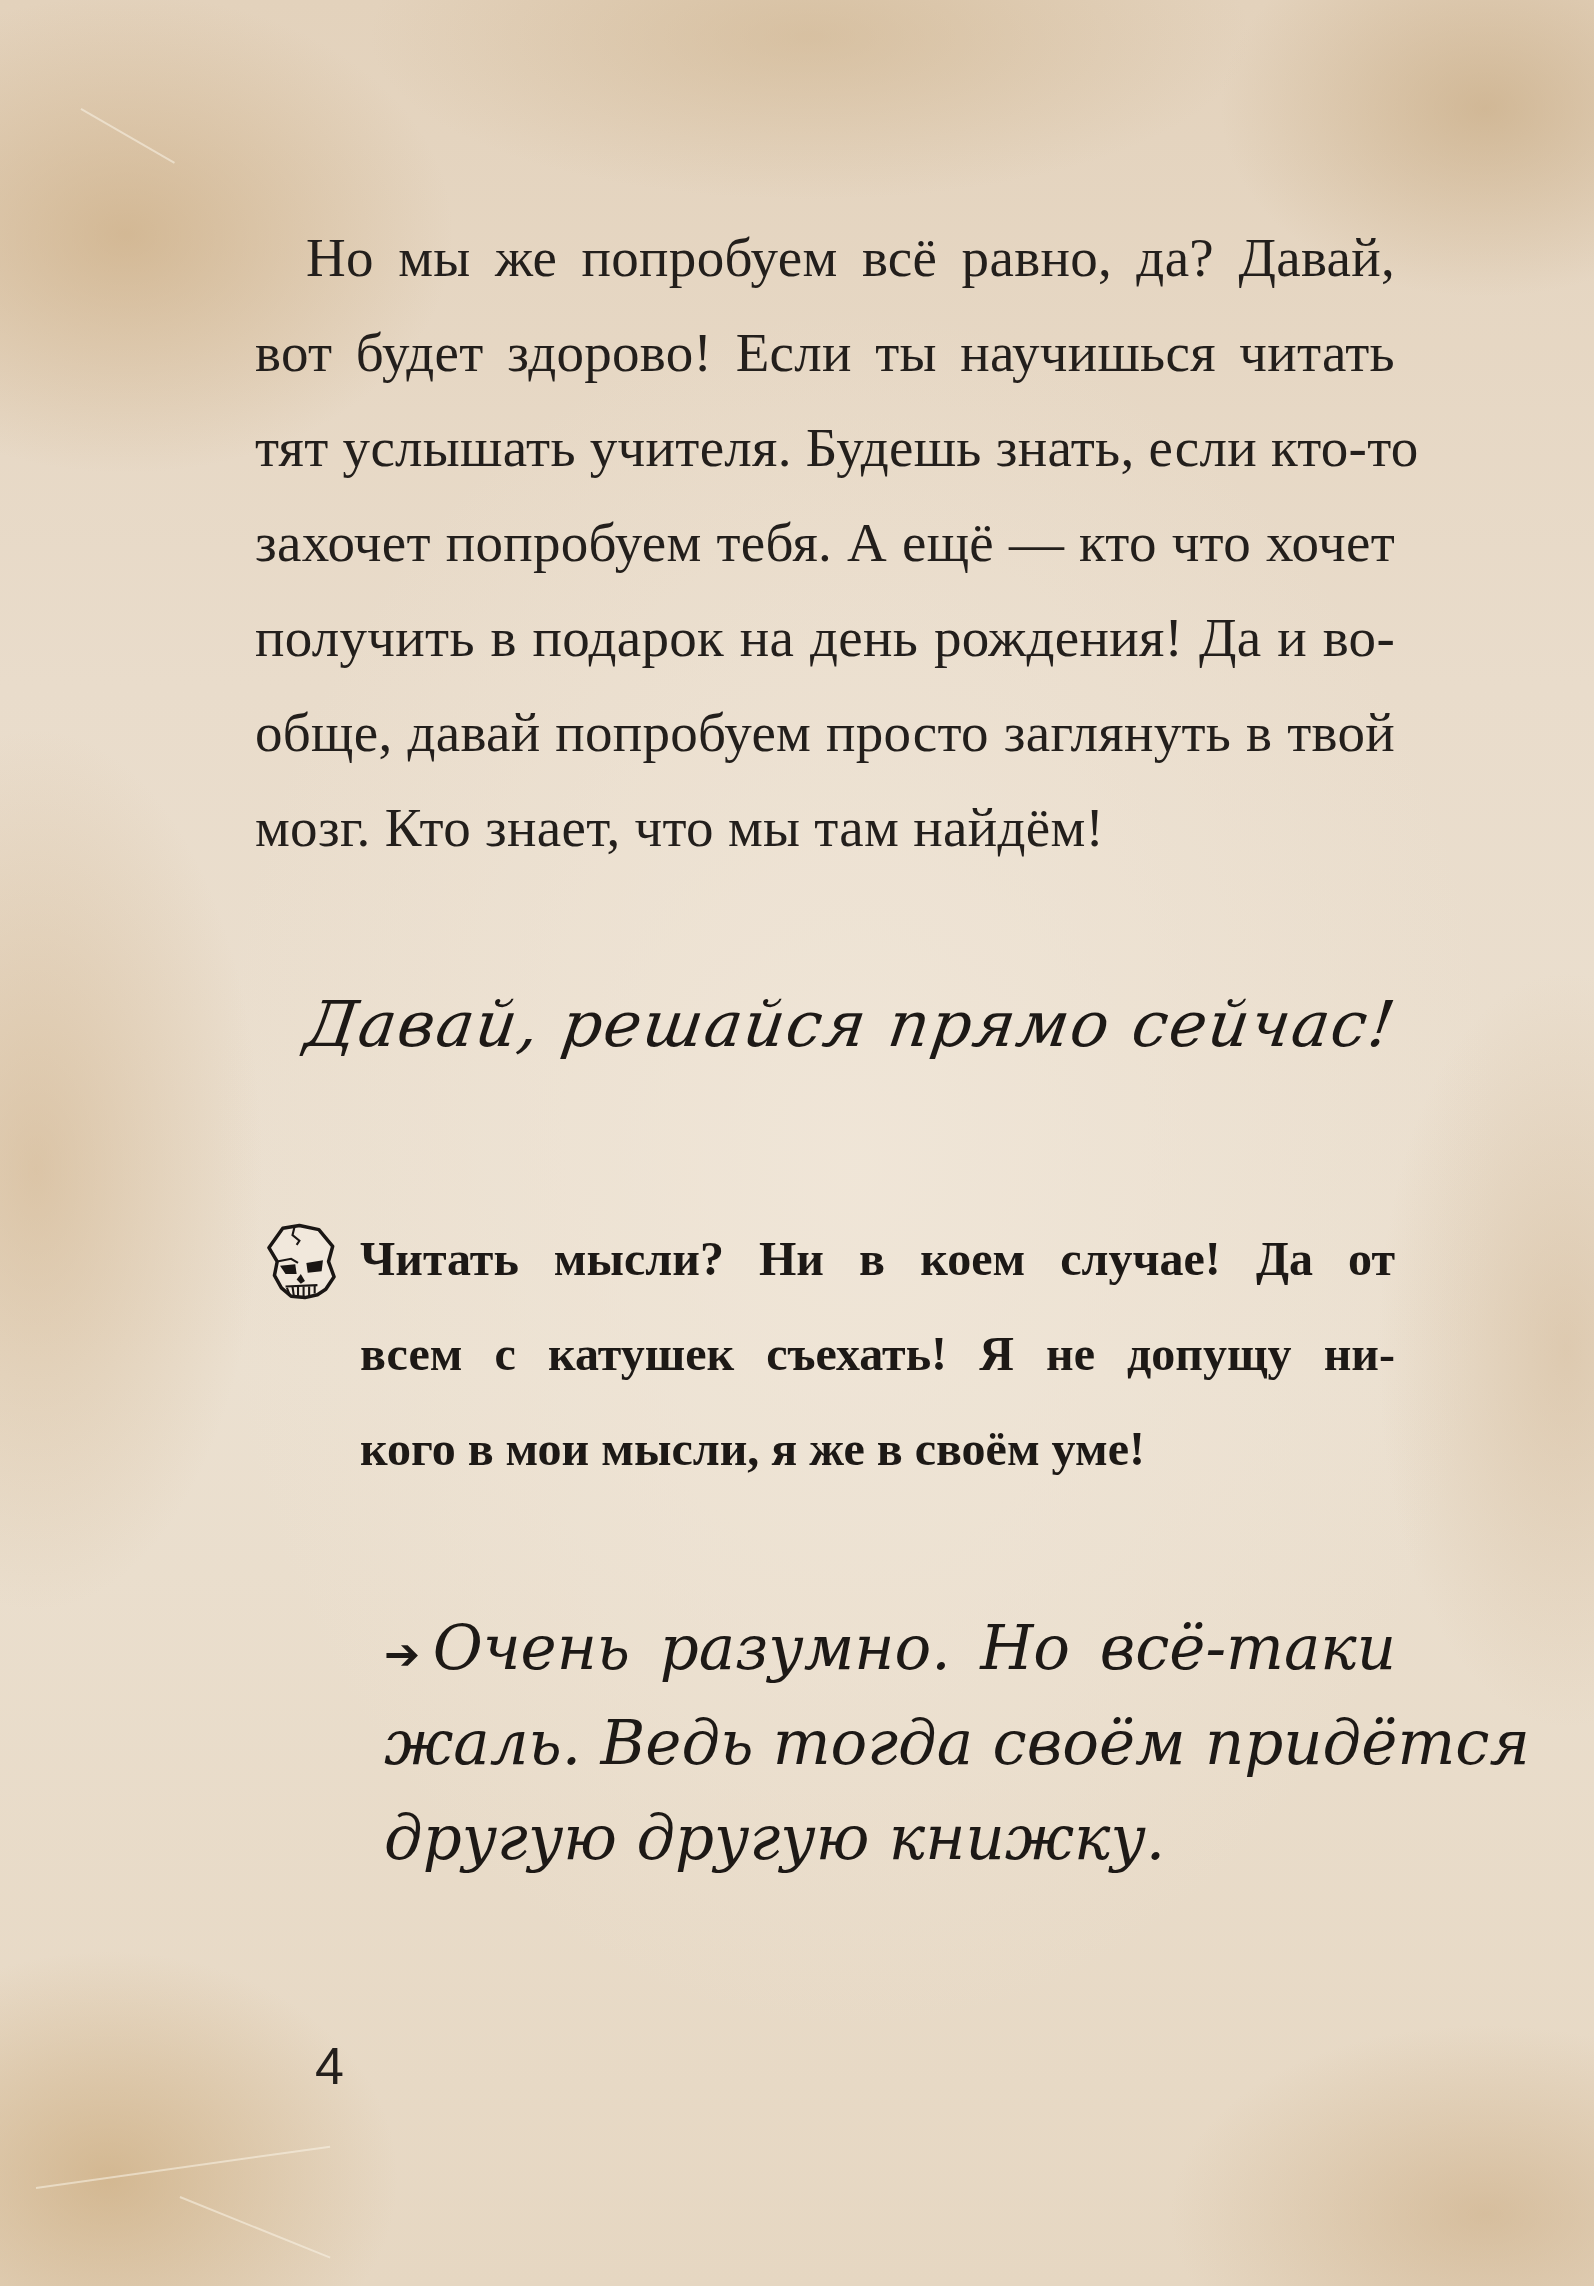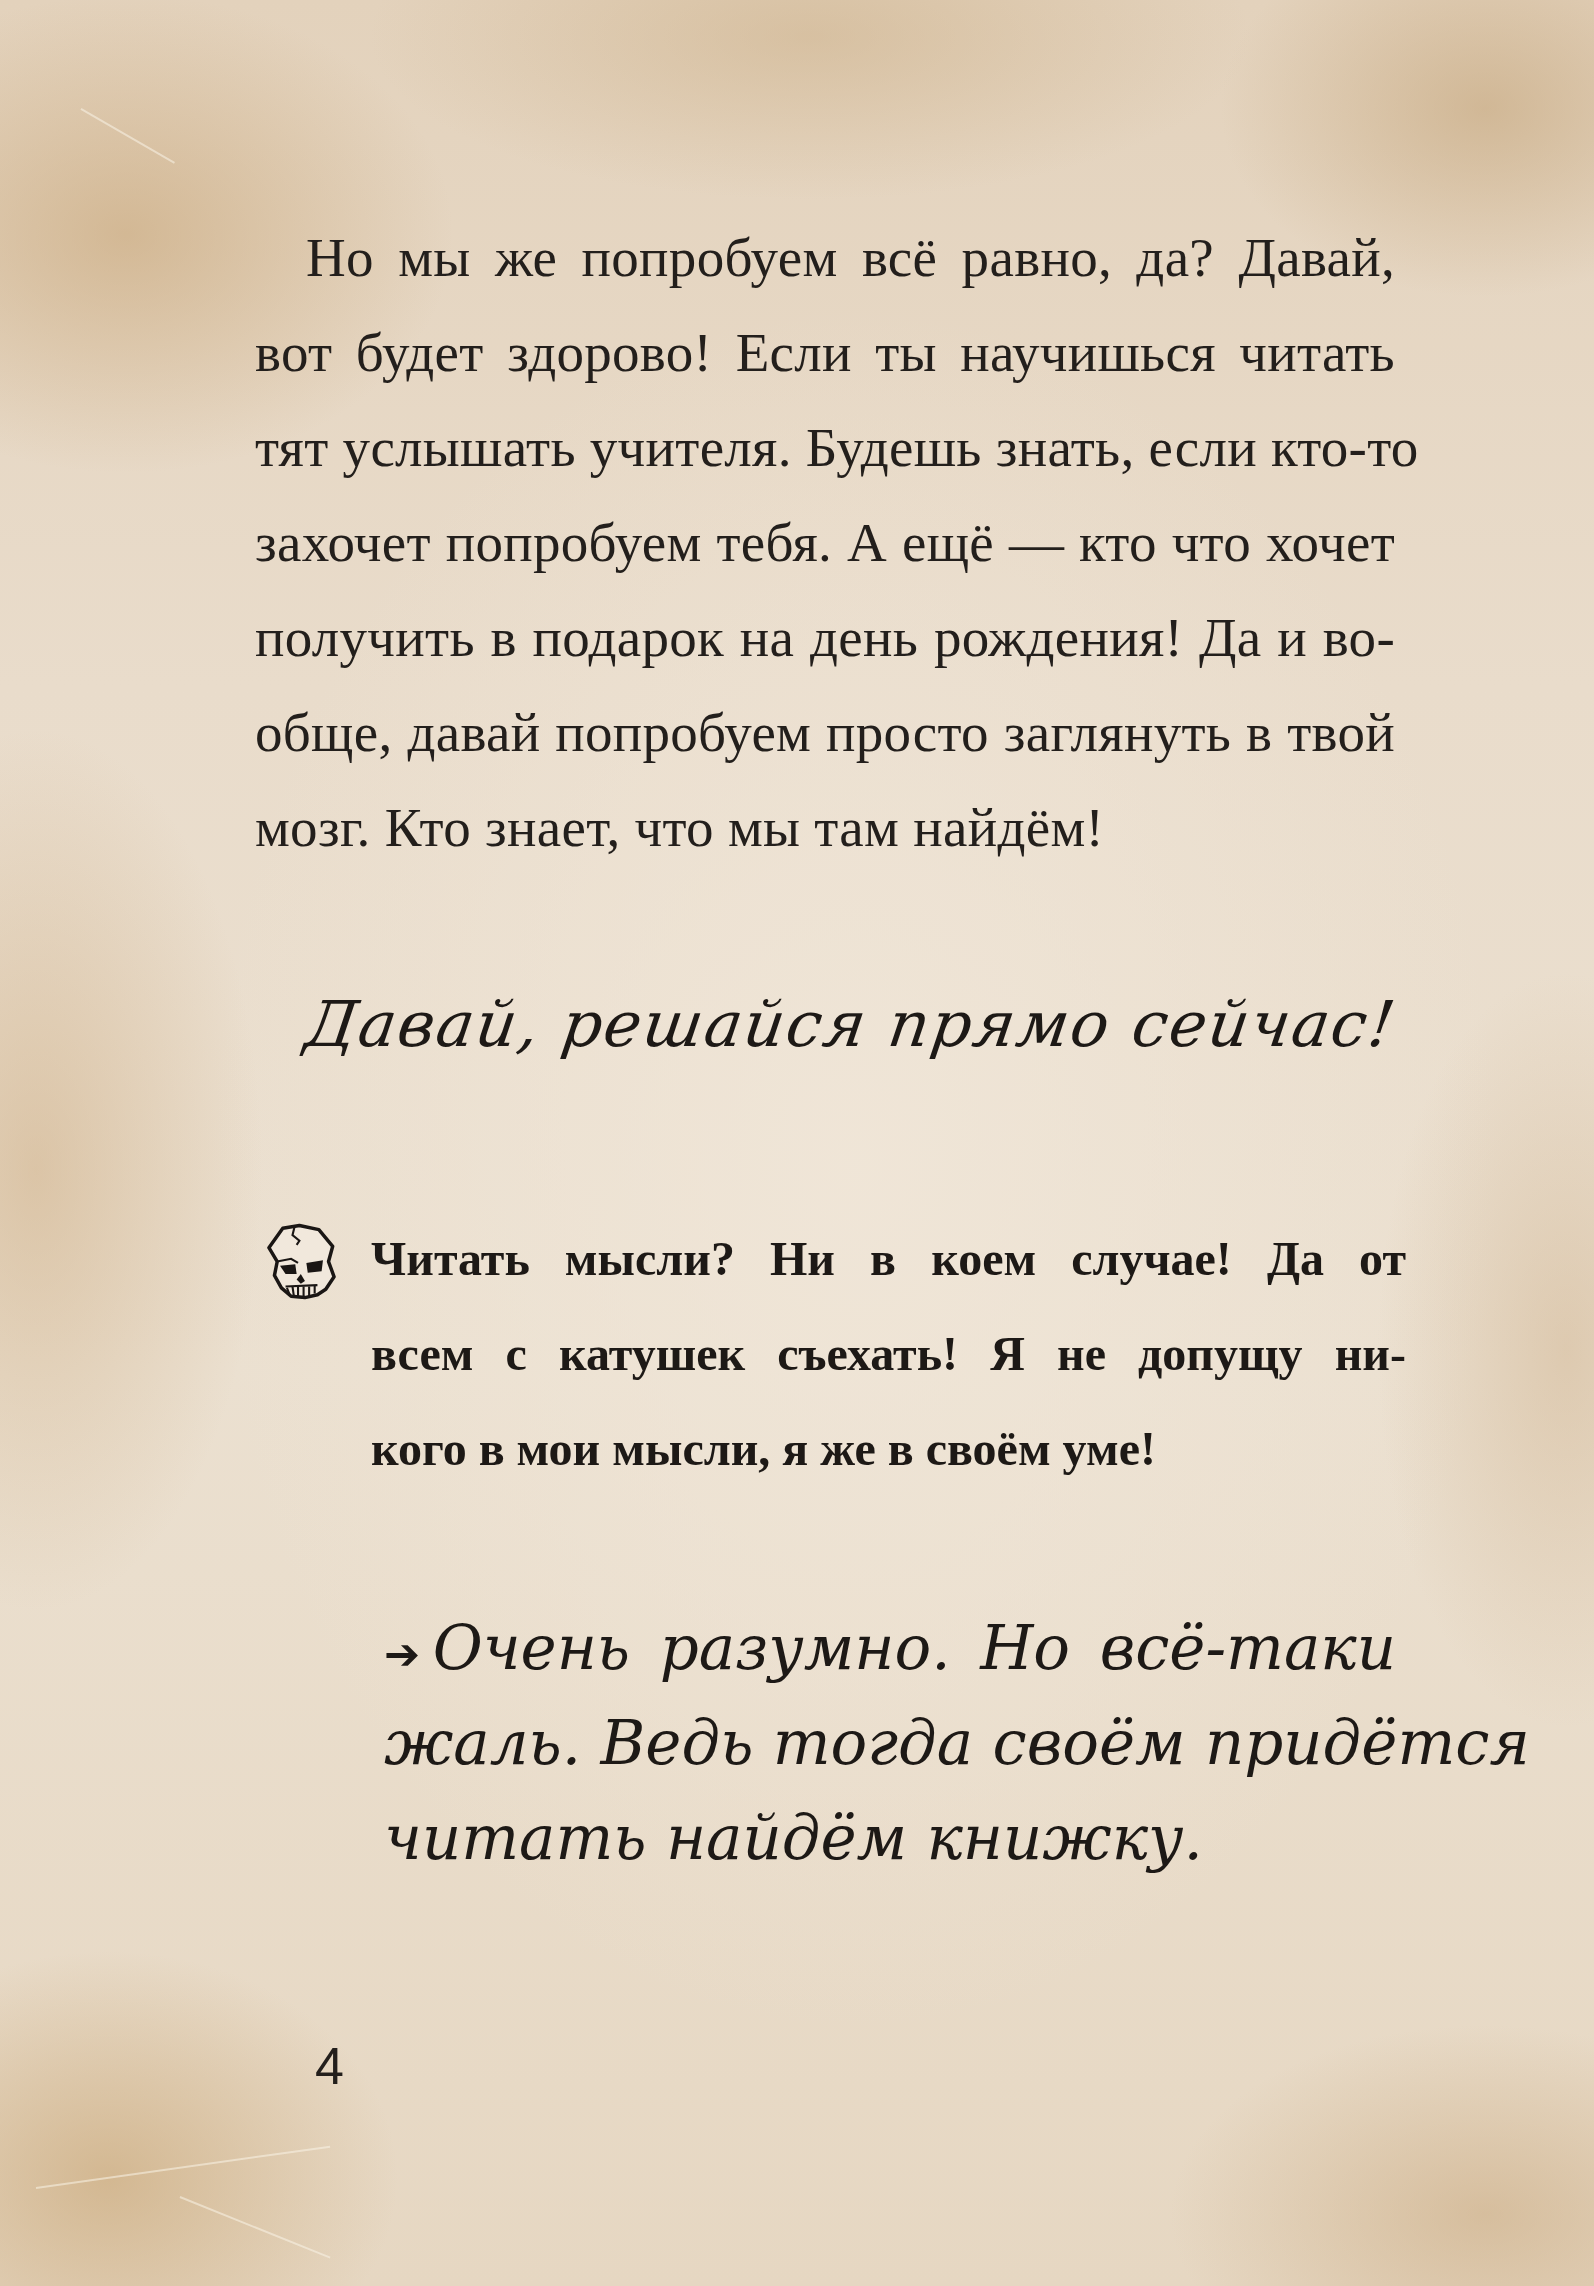--- a/index.html
+++ b/index.html
@@ -40,7 +40,7 @@
     transform:skewX(-8deg);
   }
   .bold-text {
-    position:absolute; left:371px; width:1035px;
+    position:absolute; left:360px; width:1035px;
     font-size:48px; line-height:95px; font-weight:bold; color:#1d1916;
   }
   .script-block {

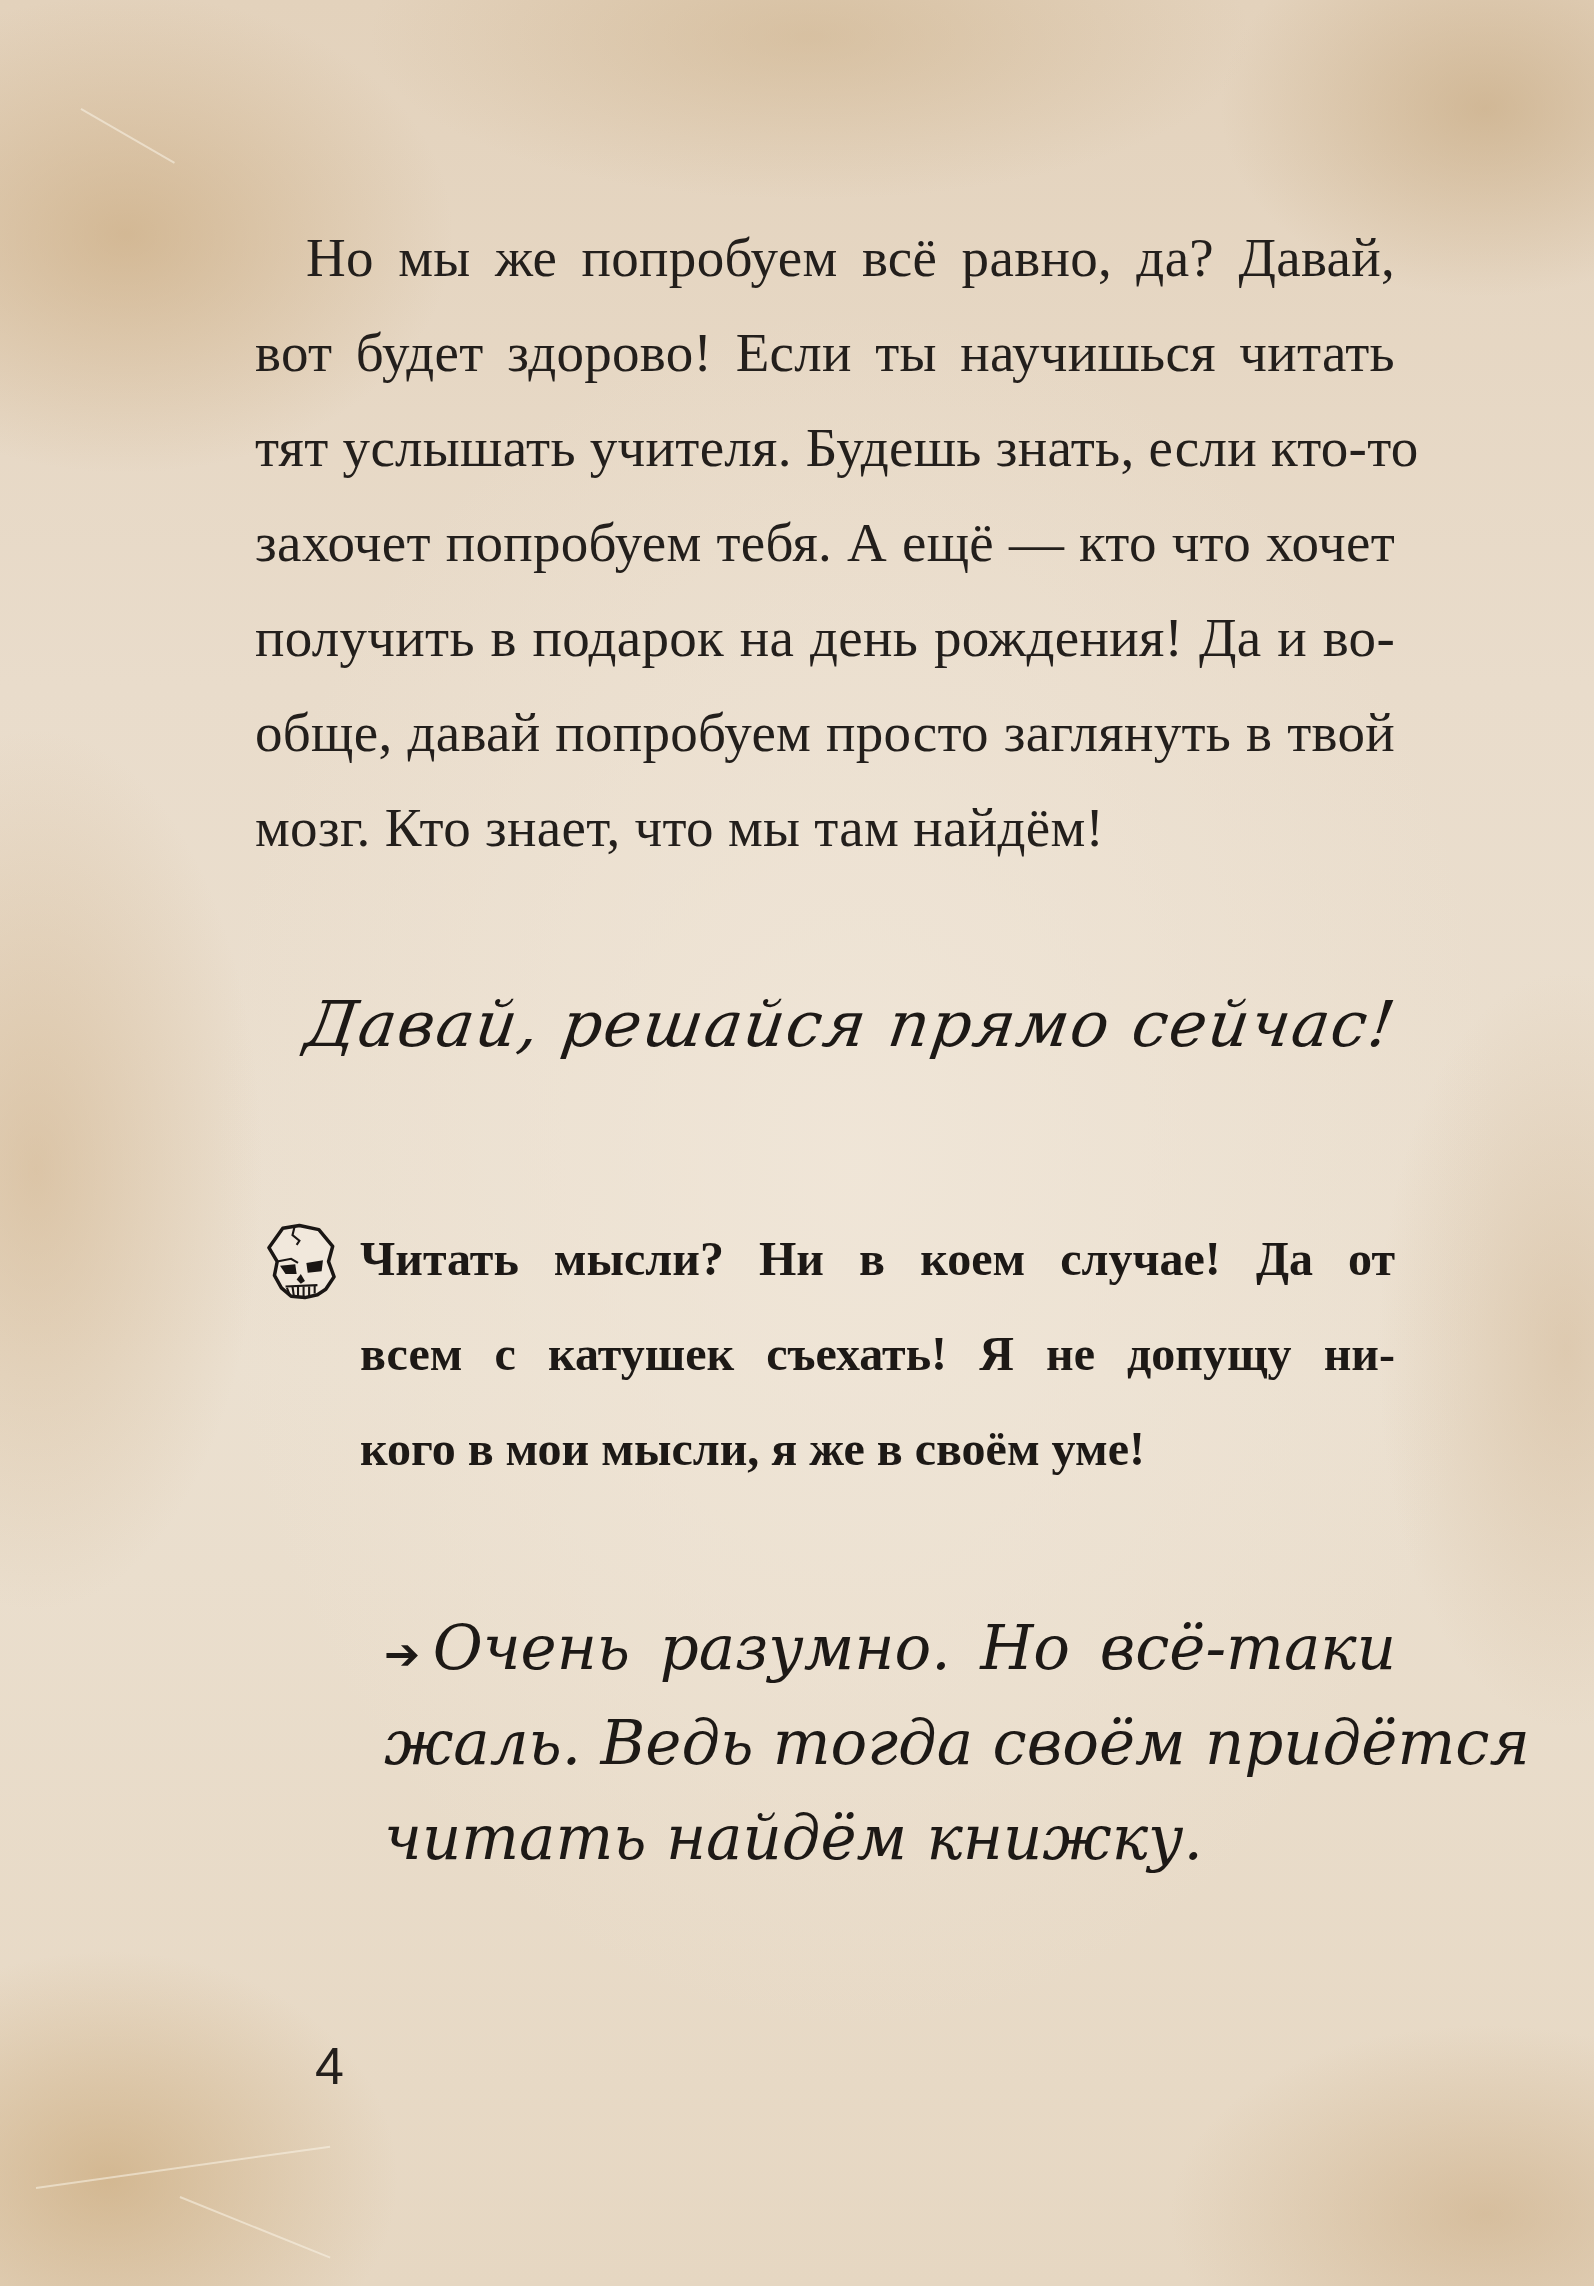--- a/index.html
+++ b/index.html
@@ -102,7 +102,7 @@
 <div class="script-block" style="top:1600px;">
   <span class="line"><span class="arrow">➔</span><span>Очень разумно. Но всё-таки</span></span>
   <span class="line">жаль. Ведь тогда своём придётся</span>
-  <span class="line last">читать найдём книжку.</span>
+  <span class="line last">другую другую книжку.</span>
 </div>
 
 <div class="page-number">4</div>

